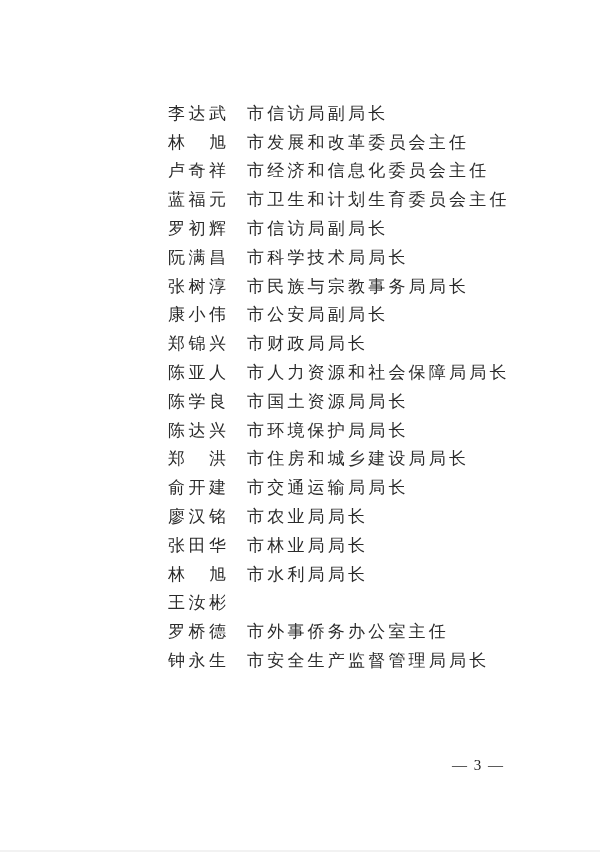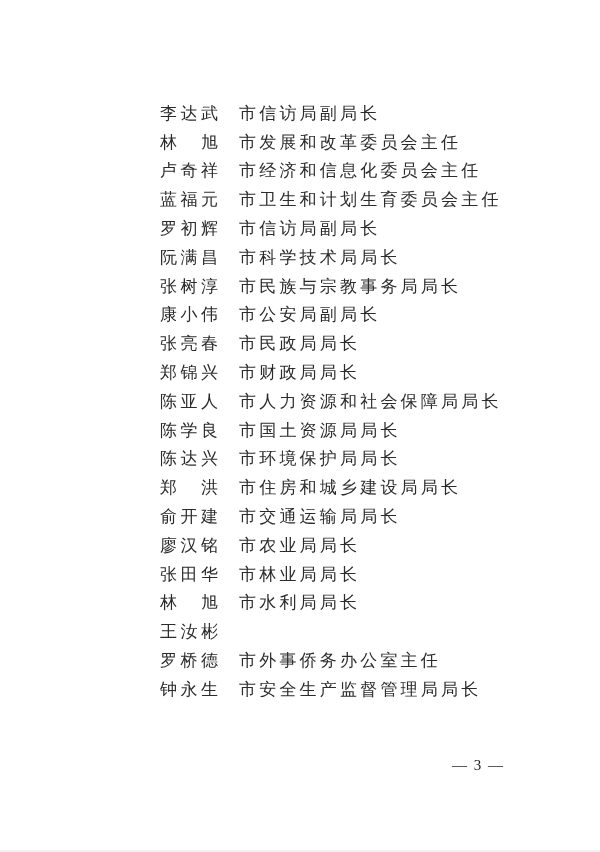--- a/index.html
+++ b/index.html
@@ -23,7 +23,7 @@
   }
   .list {
     position: absolute;
-    left: 160px;
+    left: 168px;
     top: 99px;
   }
   .row {

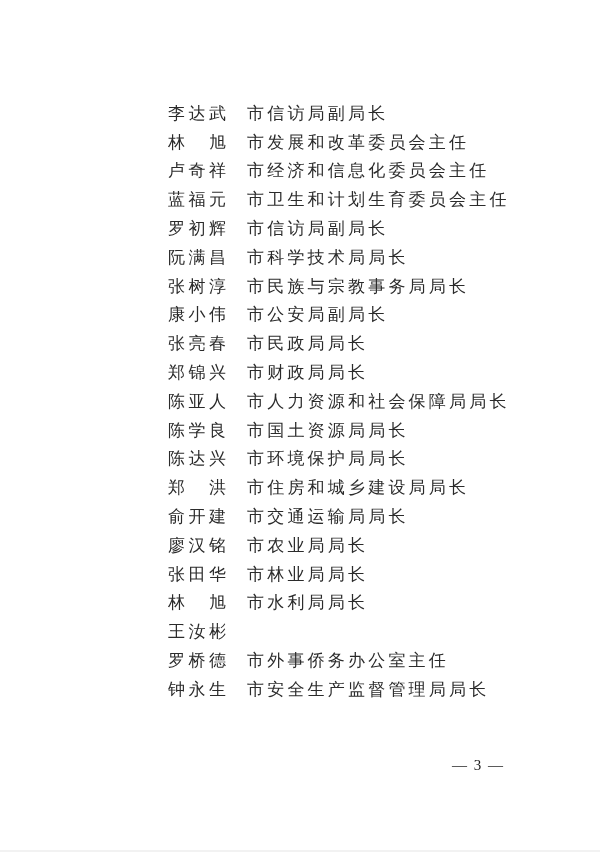--- a/index.html
+++ b/index.html
@@ -99,10 +99,6 @@
     <span class="title">市公安局副局长</span>
   </div>
 
-  <div class="row">
-    <span class="name">张亮春</span>
-    <span class="title">市民政局局长</span>
-  </div>
 
   <div class="row">
     <span class="name">郑锦兴</span>

